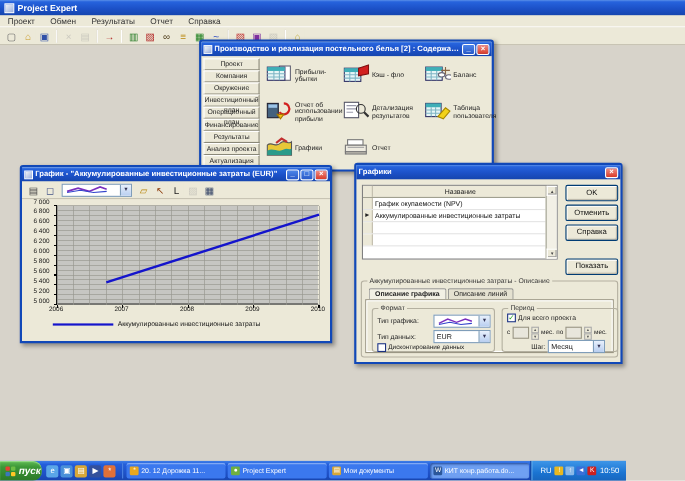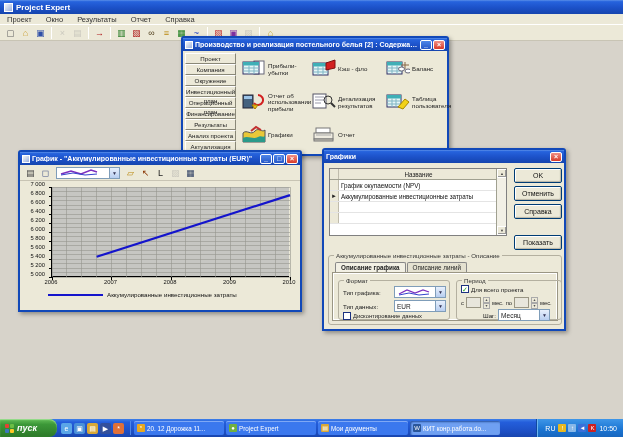--- a/index.html
+++ b/index.html
@@ -147,7 +147,7 @@
   </div>
   <div class="menu-bar">
       <span class="menu-item">Проект</span>
-      <span class="menu-item">Окно</span>
+      <span class="menu-item">Обмен</span>
       <span class="menu-item">Результаты</span>
       <span class="menu-item">Отчет</span>
       <span class="menu-item">Справка</span>

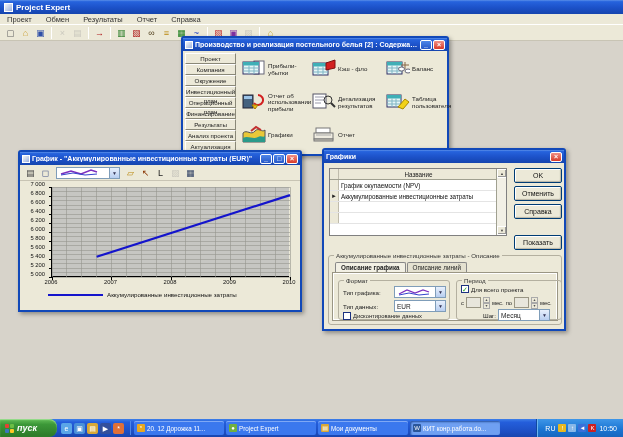--- a/index.html
+++ b/index.html
@@ -111,7 +111,7 @@
     line-height:4px; text-align:center; color:#555; }
 
   
-  .taskbar { position:absolute; left:0; top:419px; width:623px; height:18px;
+  .taskbar { position:absolute; left:0; top:419px; width:569px; height:18px;
     background:linear-gradient(180deg,#3E7FE8 0%,#245EDB 18%,#1D4FC4 70%,#1845AE 100%);
     display:flex; align-items:center; }
   .start-btn { height:18px; width:57px; border-radius:0 8px 8px 0;

